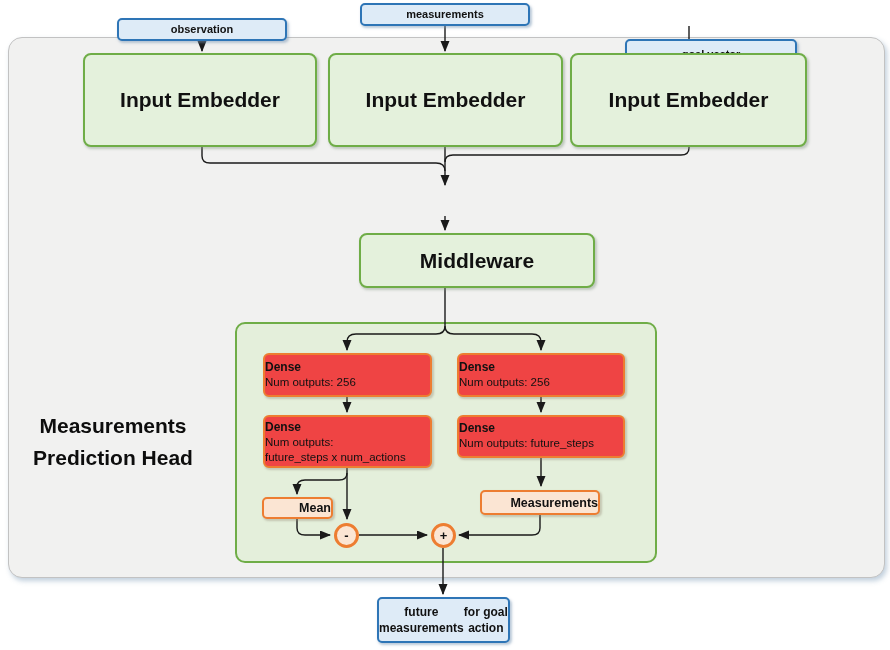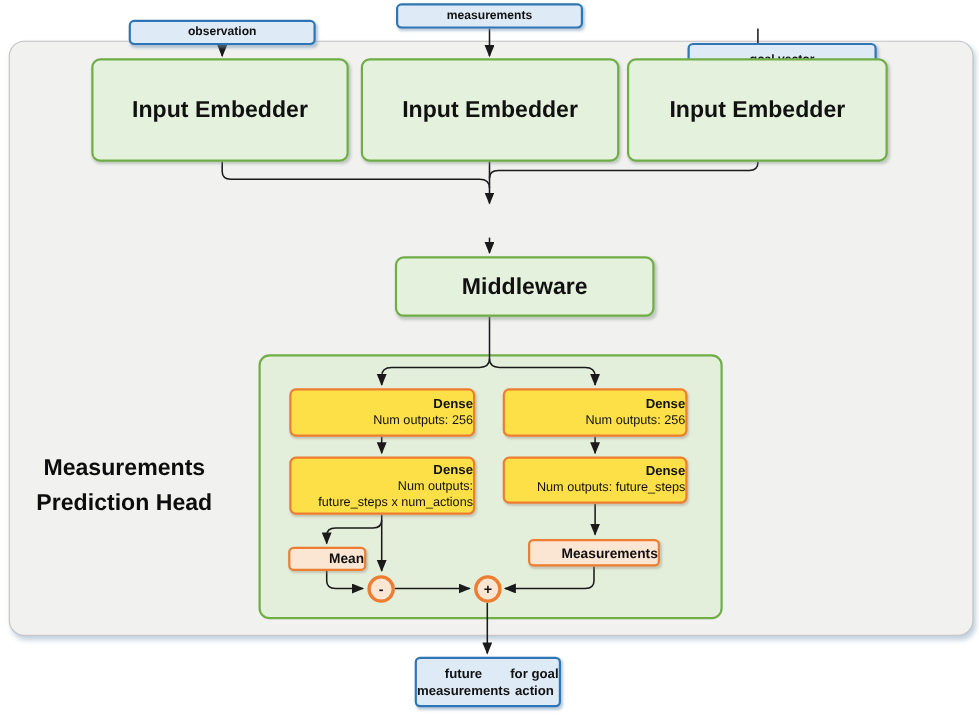--- a/index.html
+++ b/index.html
@@ -34,8 +34,8 @@
   }
   
   .orange-box{
-    background:#fde047;border:2.5px solid #ed7d31;border-radius:6px;
-    text-align:right;
+    background:#ef4444;border:2.5px solid #ed7d31;border-radius:6px;
+    text-align:left;
     box-shadow:1.2px 1.8px 2px rgba(150,140,120,.4);
   }
   .orange-box .t{font-weight:bold;font-size:12px;line-height:15px;padding-top:5px;}

